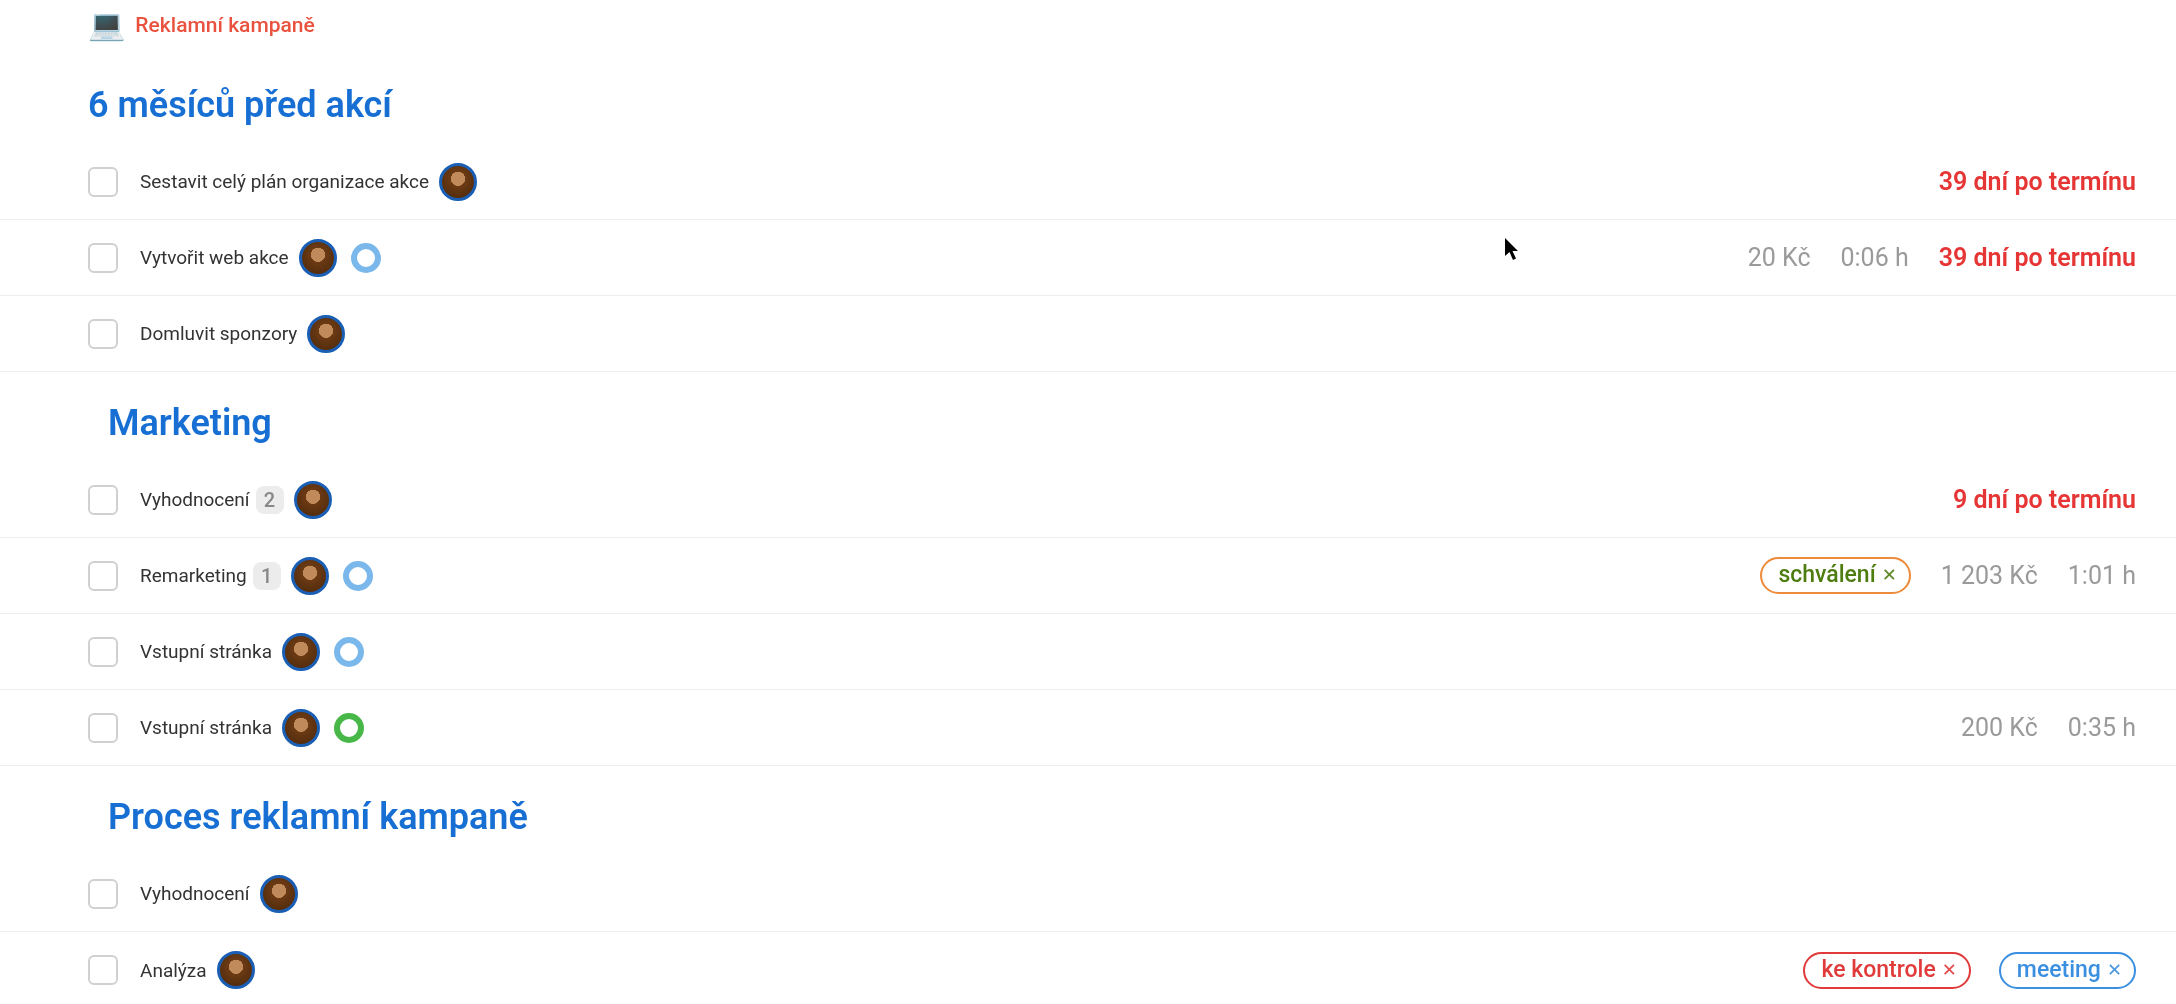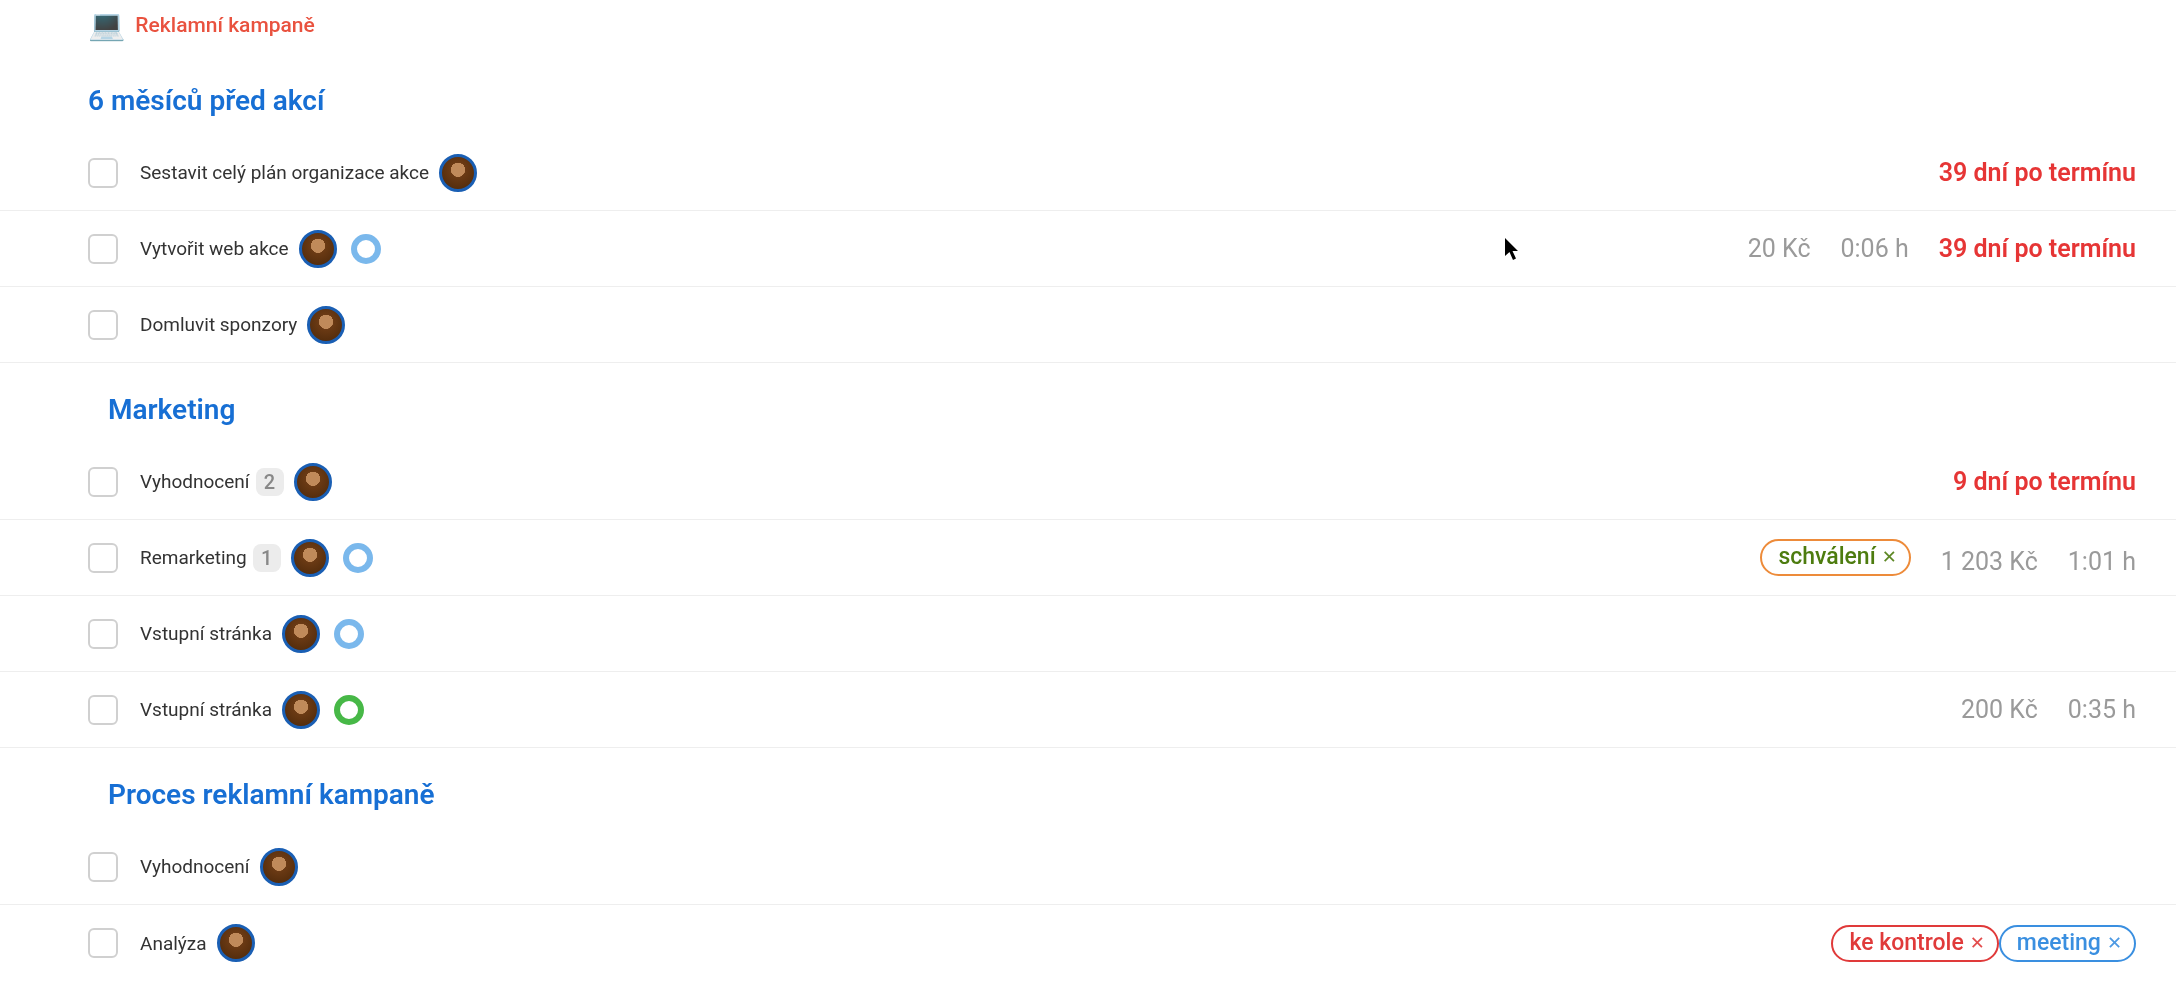--- a/index.html
+++ b/index.html
@@ -31,7 +31,7 @@
   }
   .section-header {
     padding: 20px 0 18px 88px;
-    font-size: 28px;
+    font-size: 36px;
     font-weight: 600;
     color: #176fd4;
   }

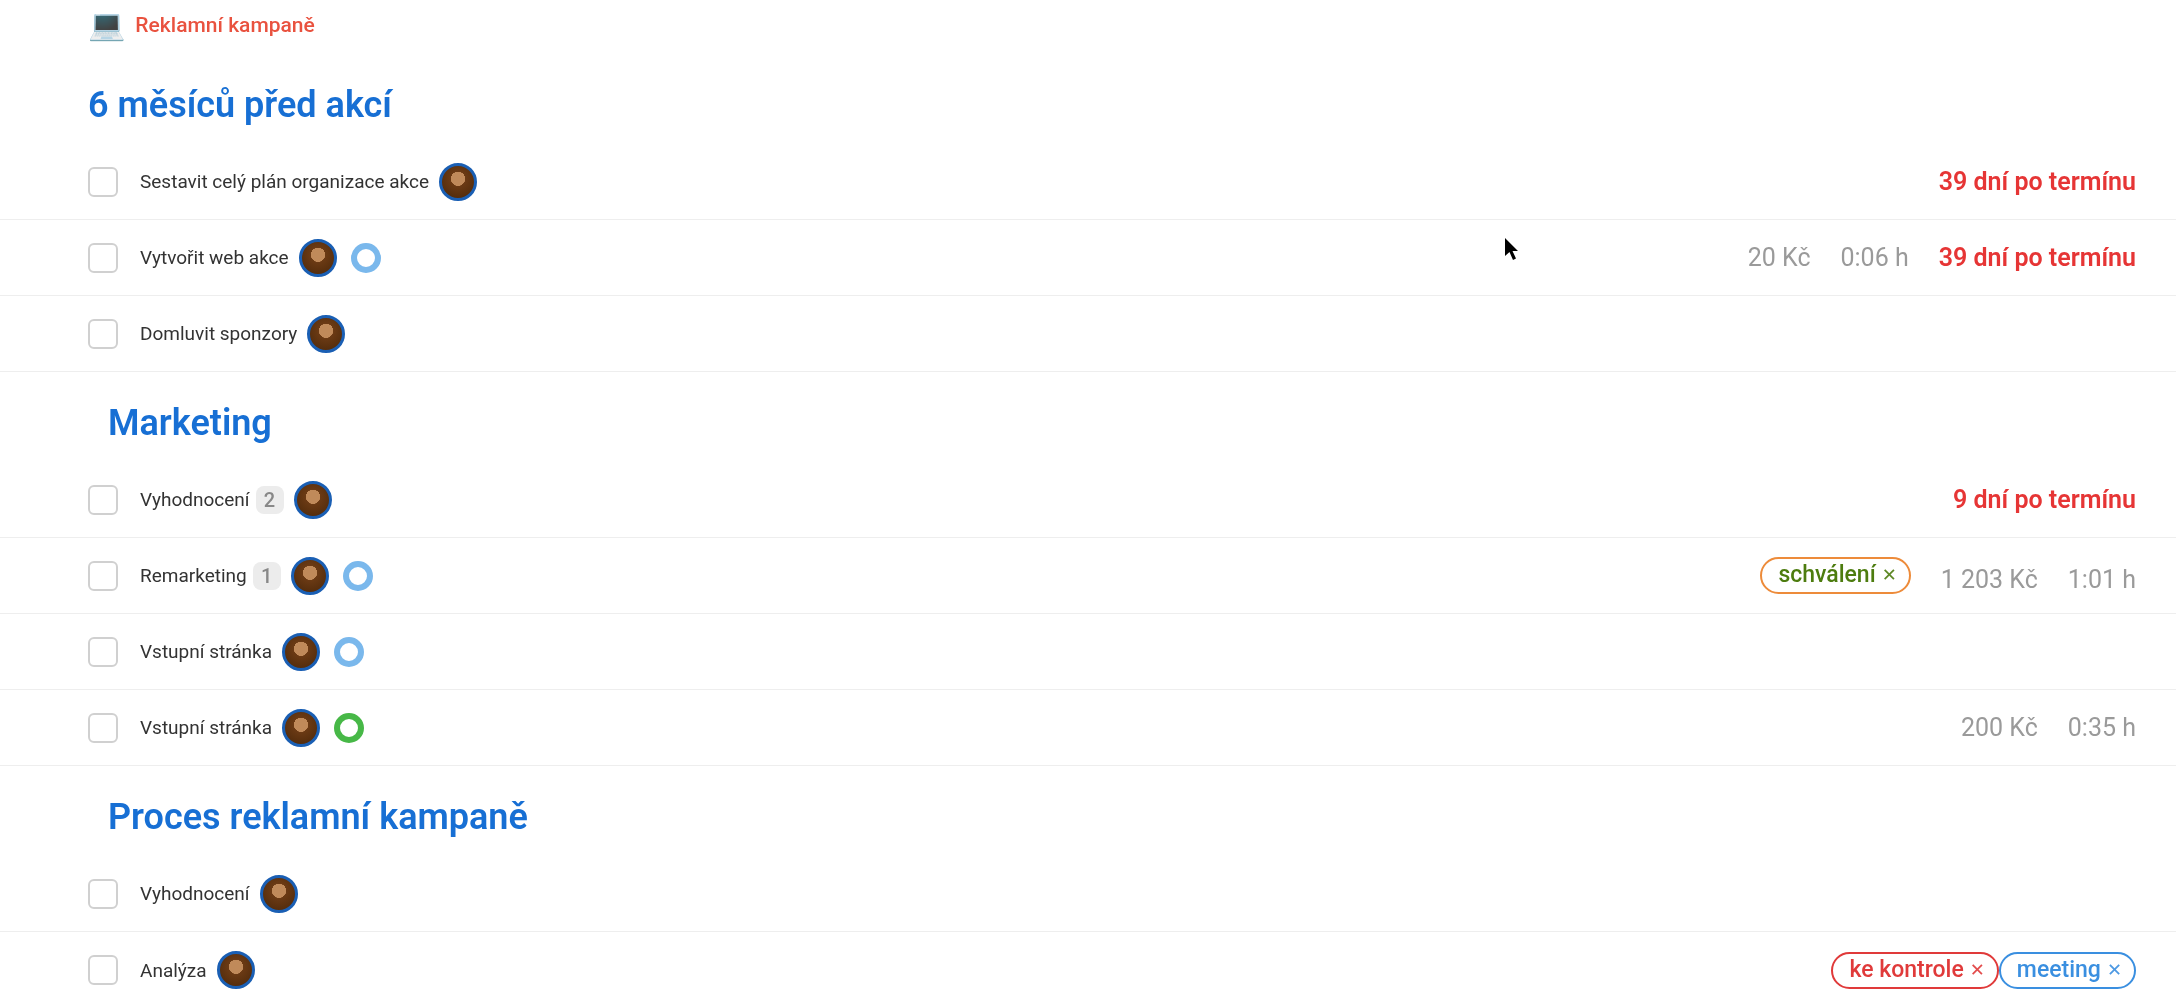--- a/index.html
+++ b/index.html
@@ -101,7 +101,7 @@
   .spacer { flex: 1; }
   .meta {
     display: flex;
-    align-items: flex-end;
+    align-items: center;
     gap: 30px;
     font-size: 25px;
     color: #9a9a9a;

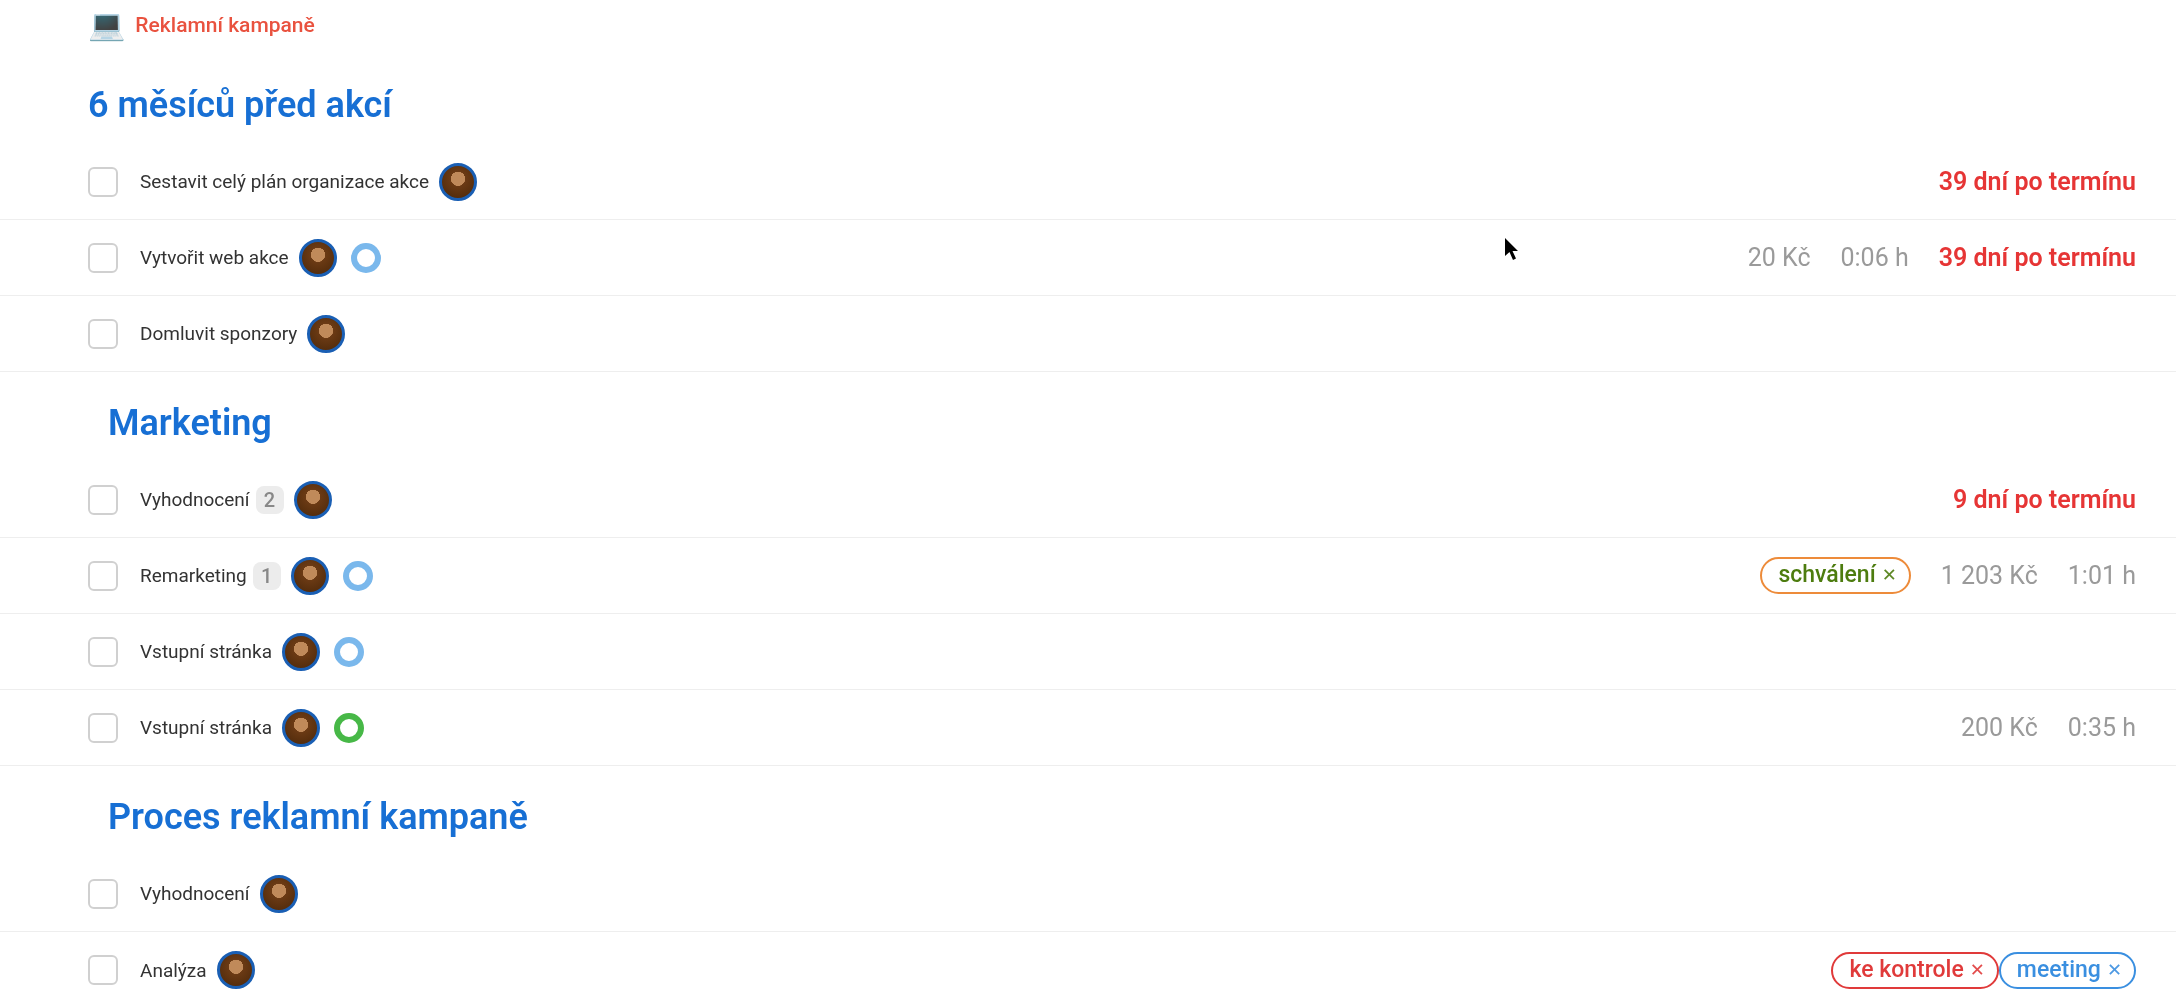--- a/index.html
+++ b/index.html
@@ -130,7 +130,7 @@
     opacity: 0.9;
     cursor: pointer;
   }
-  .tags { display: flex; gap: 0; }
+  .tags { display: flex; gap: 28px; }
   .cursor-pointer {
     position: absolute;
     left: 1505px;

